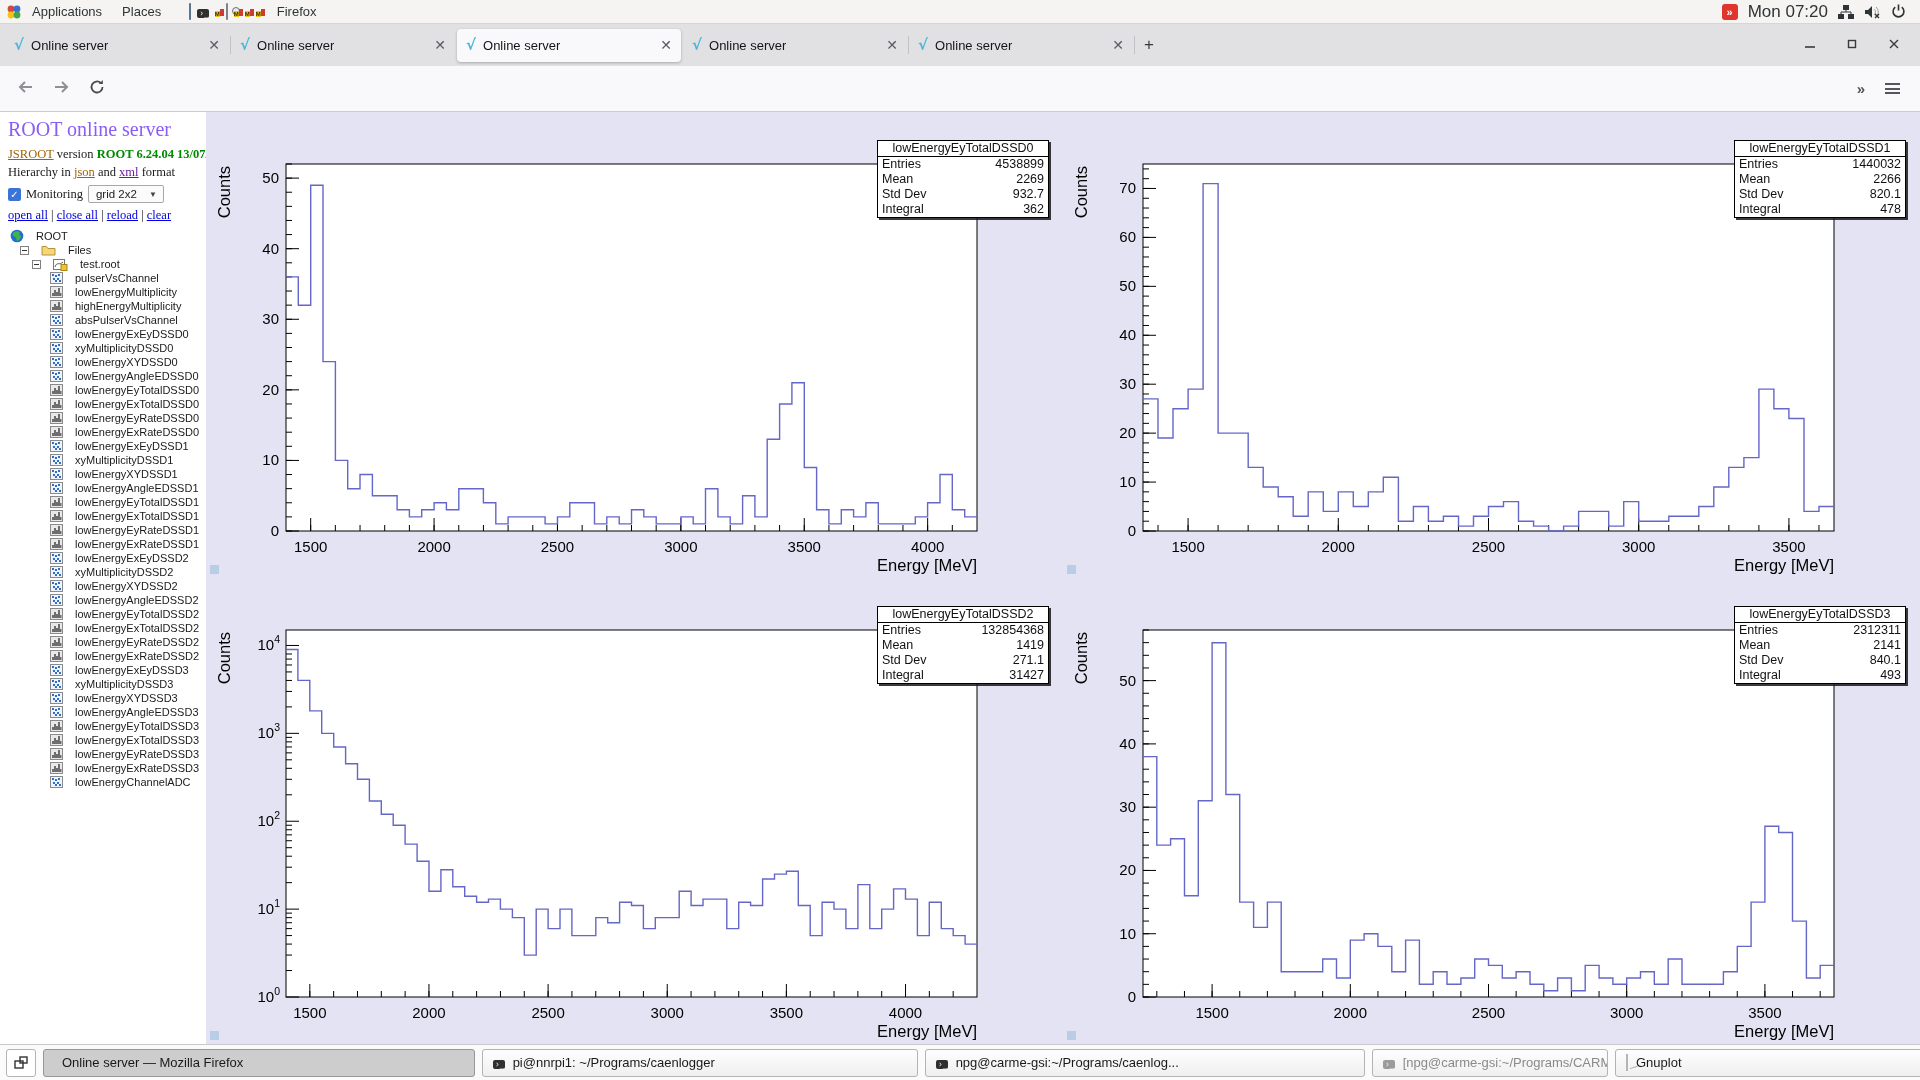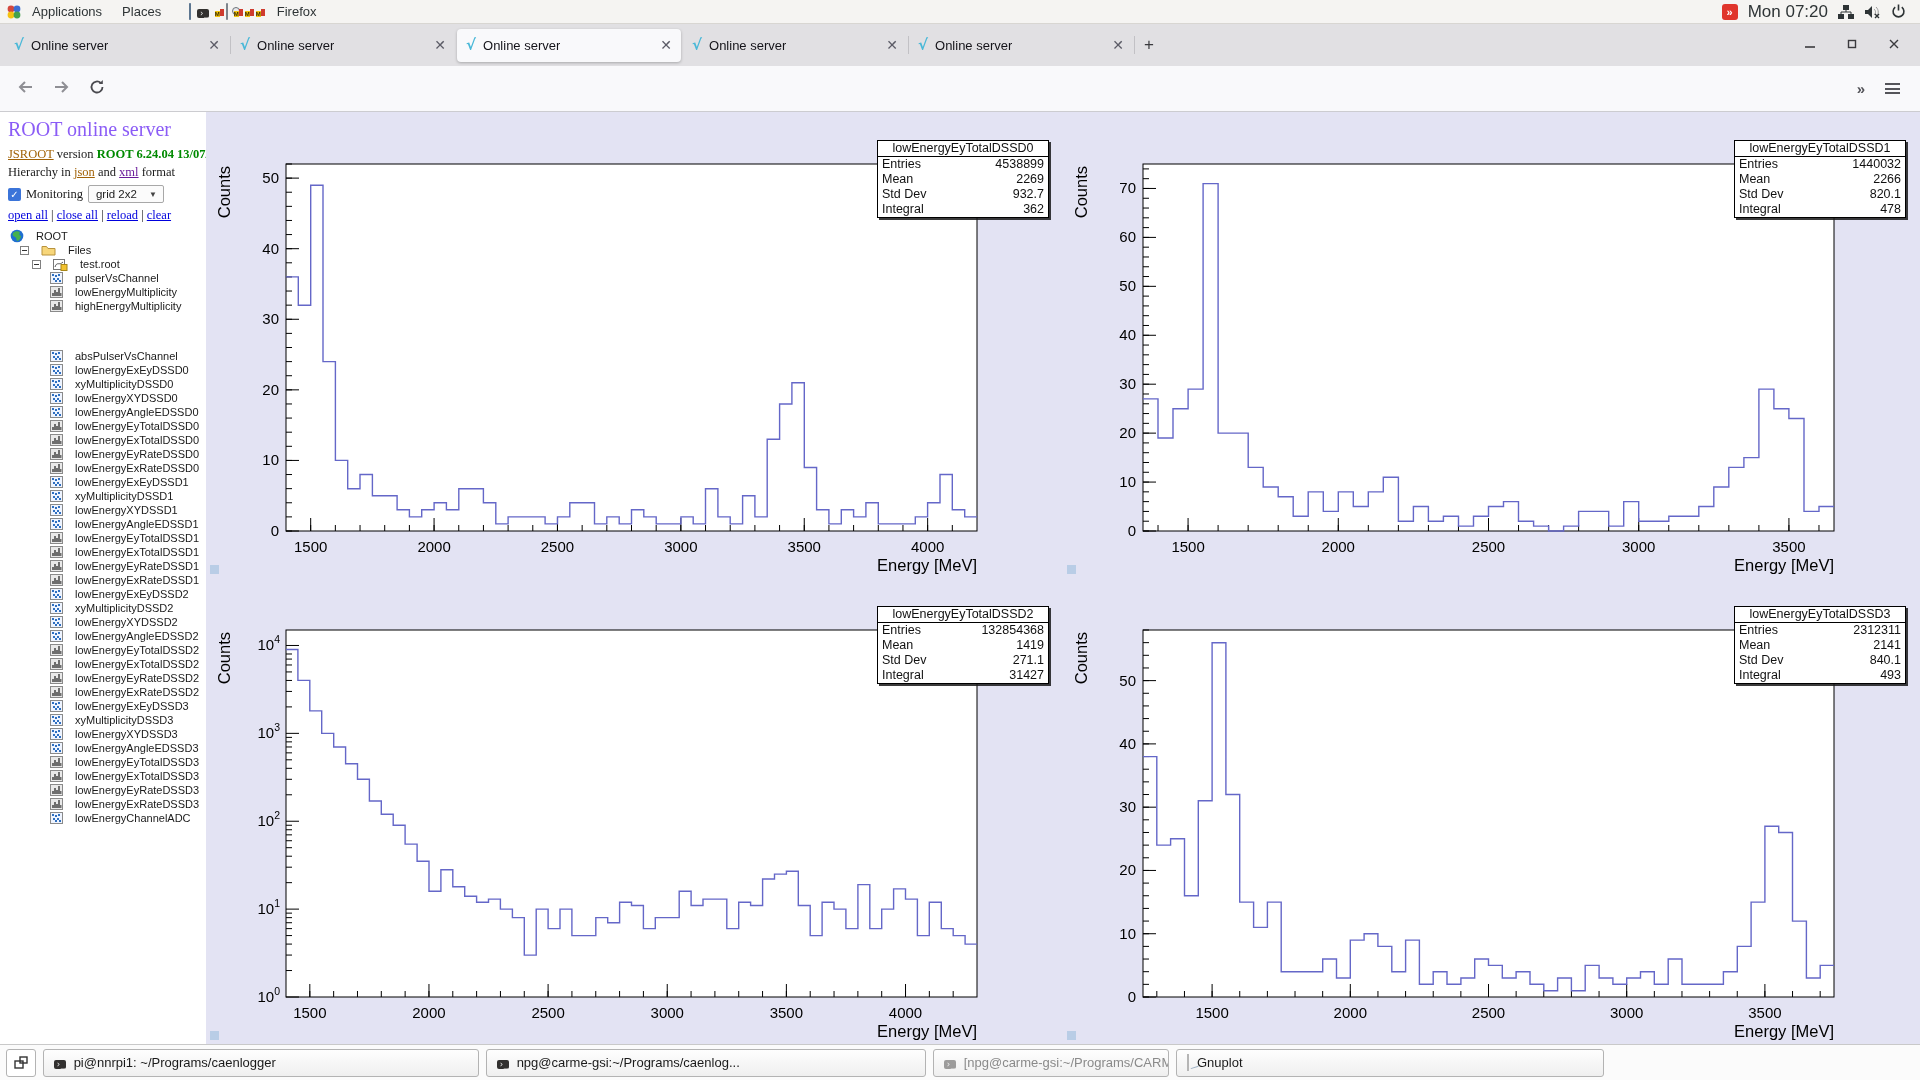--- a/index.html
+++ b/index.html
@@ -266,7 +266,7 @@
           </span>
           <span>highEnergyMultiplicity</span>
         </div>
-        <div class="trow" style="padding-left: 42px; margin-top: 36px;">
+        <div class="trow" style="padding-left: 42px;">
           <span style="display: inline-flex;">
             <svg width="13" height="12">
               <rect x="0.5" y="0.5" width="12" height="11" fill="#eef4ff" stroke="#8a8a8a"></rect>

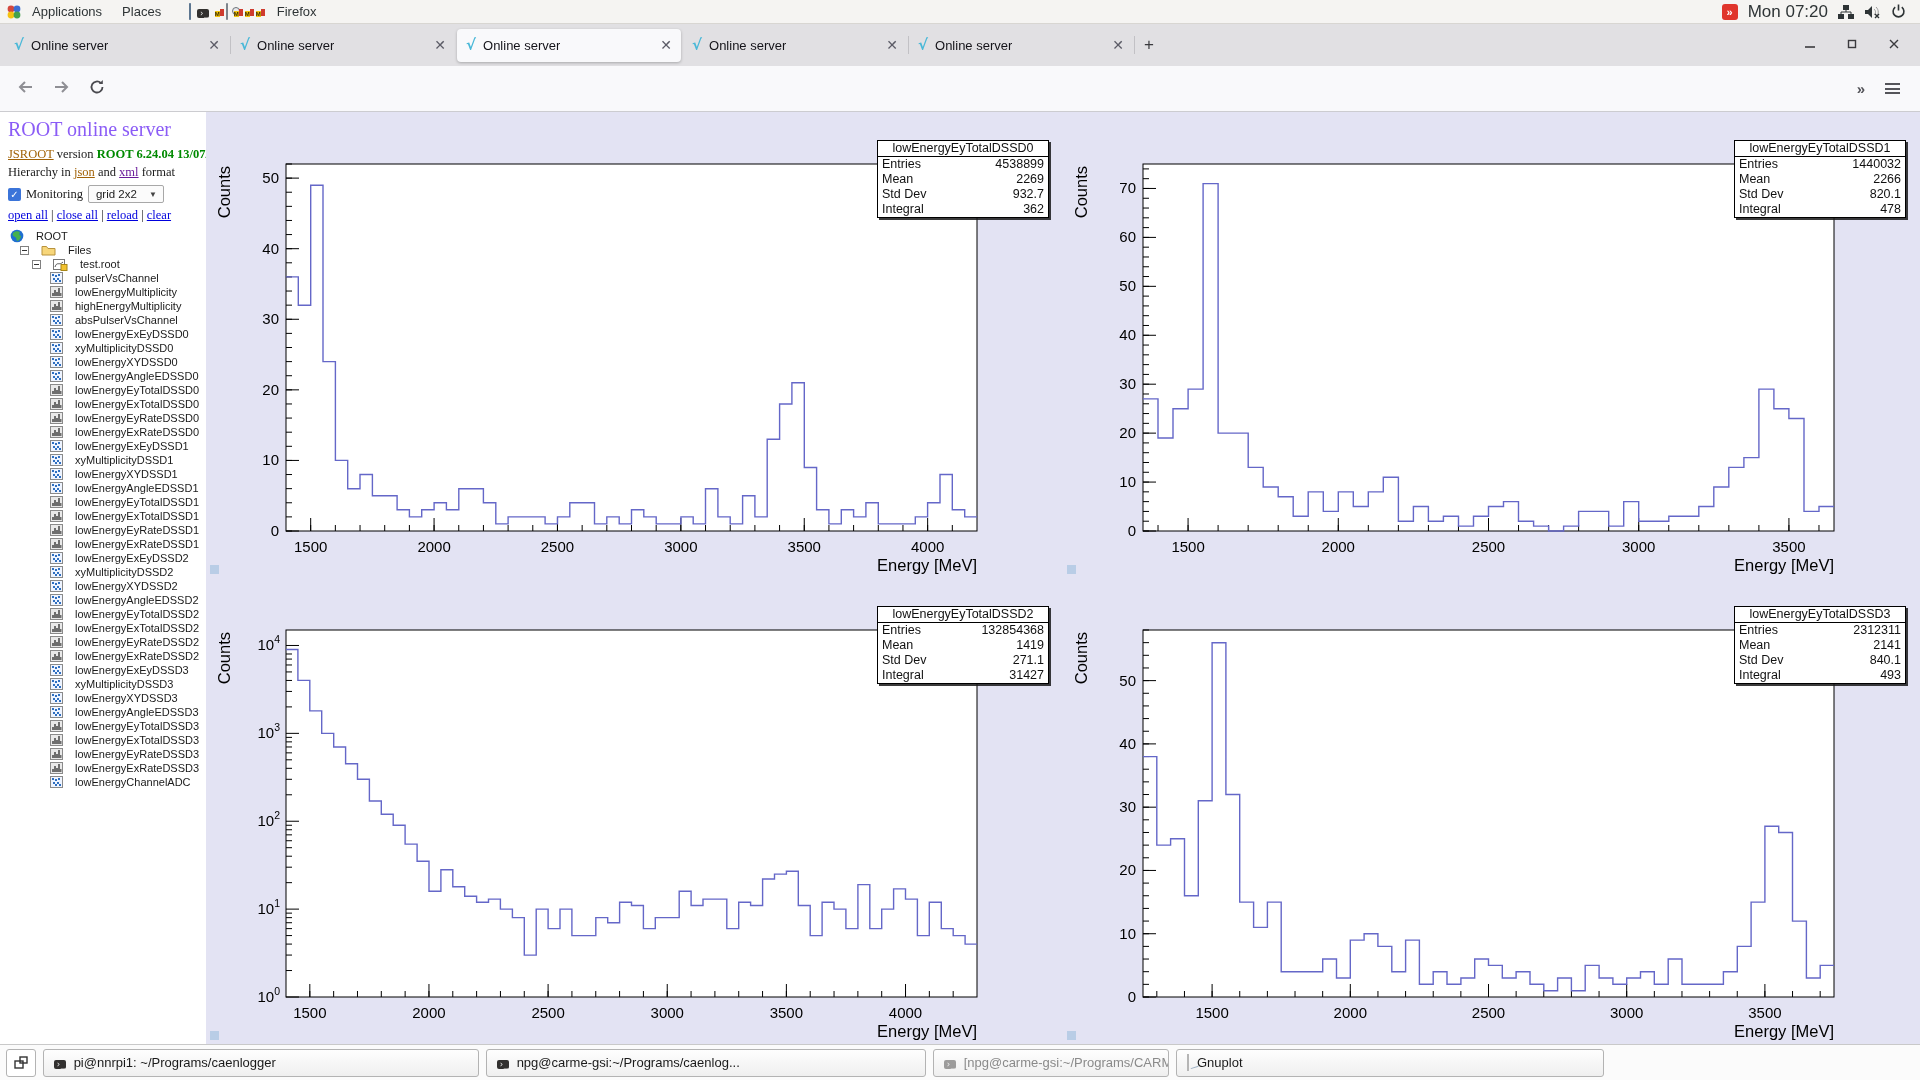--- a/index.html
+++ b/index.html
@@ -1150,6 +1150,10 @@
       </svg>
     </span>
   <span id="taskbtns" style="display:flex;gap:7px;align-items:center">
+      <div class="tbtn active" style="width: 432px;">
+        <span><span class="fficon small micon"></span></span>
+        <span class="lbl">Online server — Mozilla Firefox</span>
+      </div>
       <div class="tbtn" style="width: 436px;">
         <span><span class="termicon micon">›_</span></span>
         <span class="lbl">pi@nnrpi1: ~/Programs/caenlogger</span>

